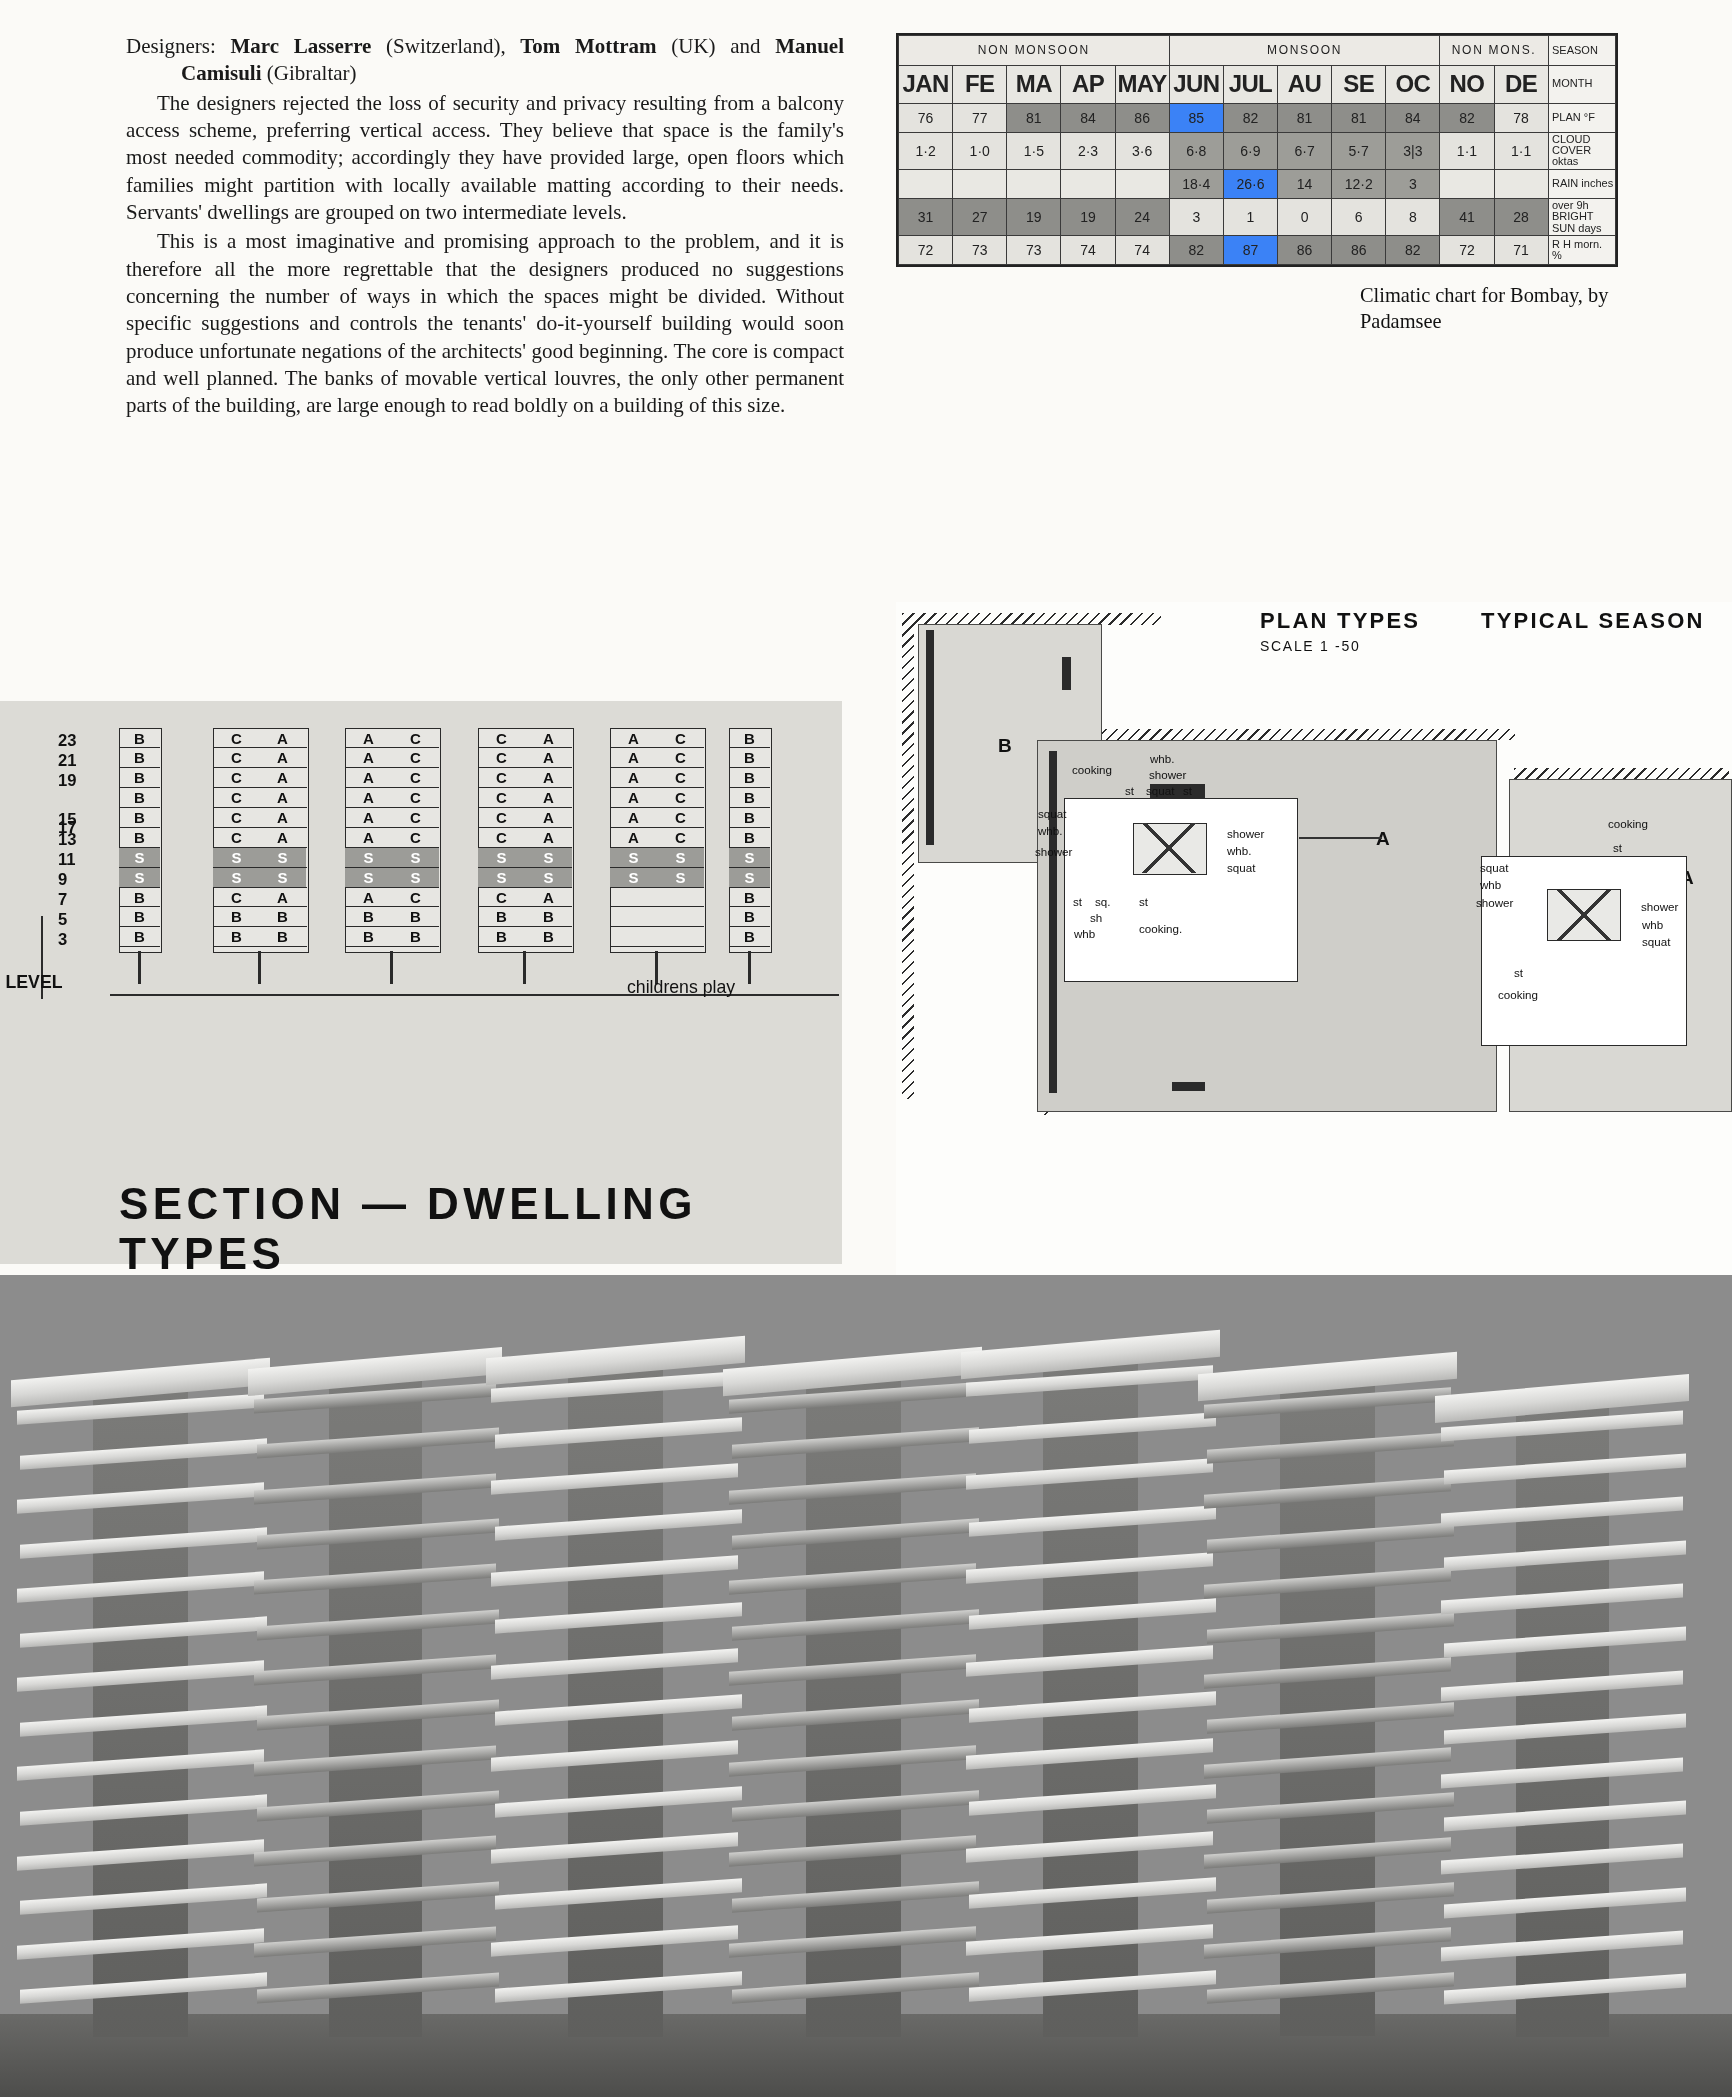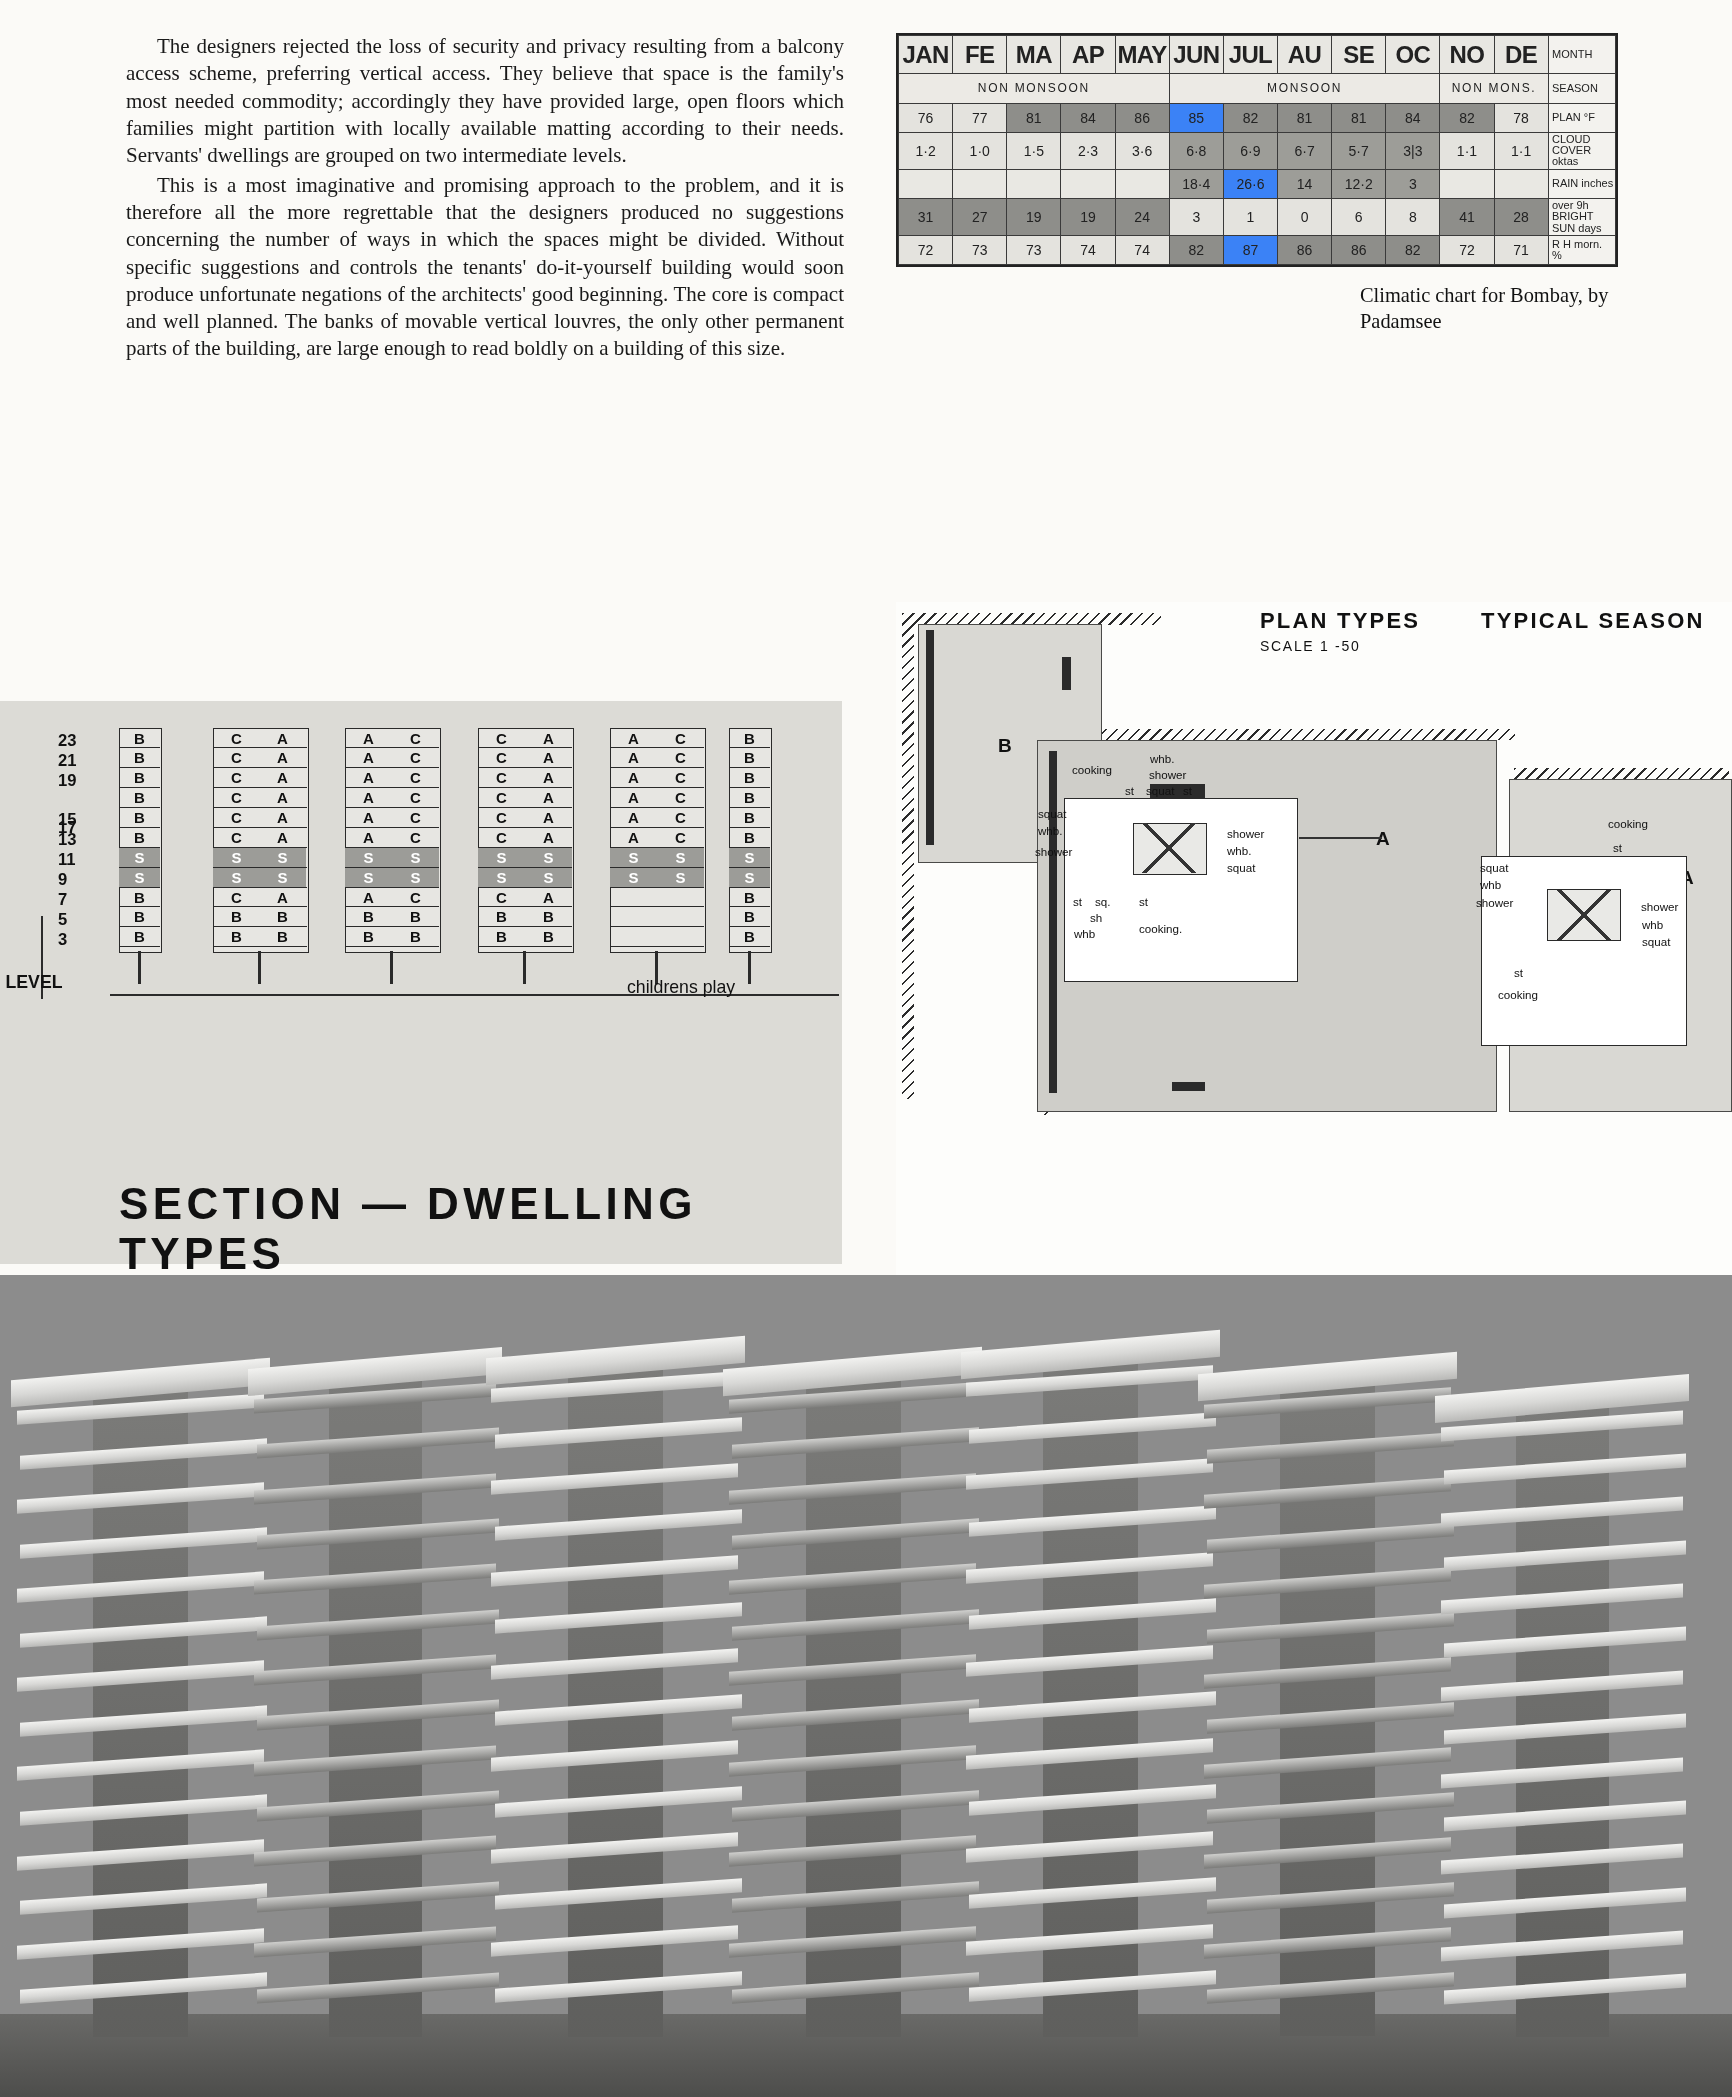--- a/index.html
+++ b/index.html
@@ -60,6 +60,15 @@
 <body>
 
 <div id="article">
+  <p class="hang">
+    <span>Designers:</span>
+    <b>Marc Lasserre</b>
+    <span>(Switzerland),</span>
+    <b>Tom Mottram</b>
+    <span>(UK) and</span>
+    <b>Manuel Camisuli</b>
+    <span>(Gibraltar)</span>
+  </p>
   <p class="indent">The designers rejected the loss of security and privacy resulting from a balcony access scheme, preferring vertical access. They believe that space is the family's most needed commodity; accordingly they have provided large, open floors which families might partition with locally available matting according to their needs. Servants' dwellings are grouped on two intermediate levels.</p>
   <p class="indent">This is a most imaginative and promising approach to the problem, and it is therefore all the more regrettable that the designers produced no suggestions concerning the number of ways in which the spaces might be divided. Without specific suggestions and controls the tenants' do-it-yourself building would soon produce unfortunate negations of the architects' good beginning. The core is compact and well planned. The banks of movable vertical louvres, the only other permanent parts of the building, are large enough to read boldly on a building of this size.</p>
 </div>

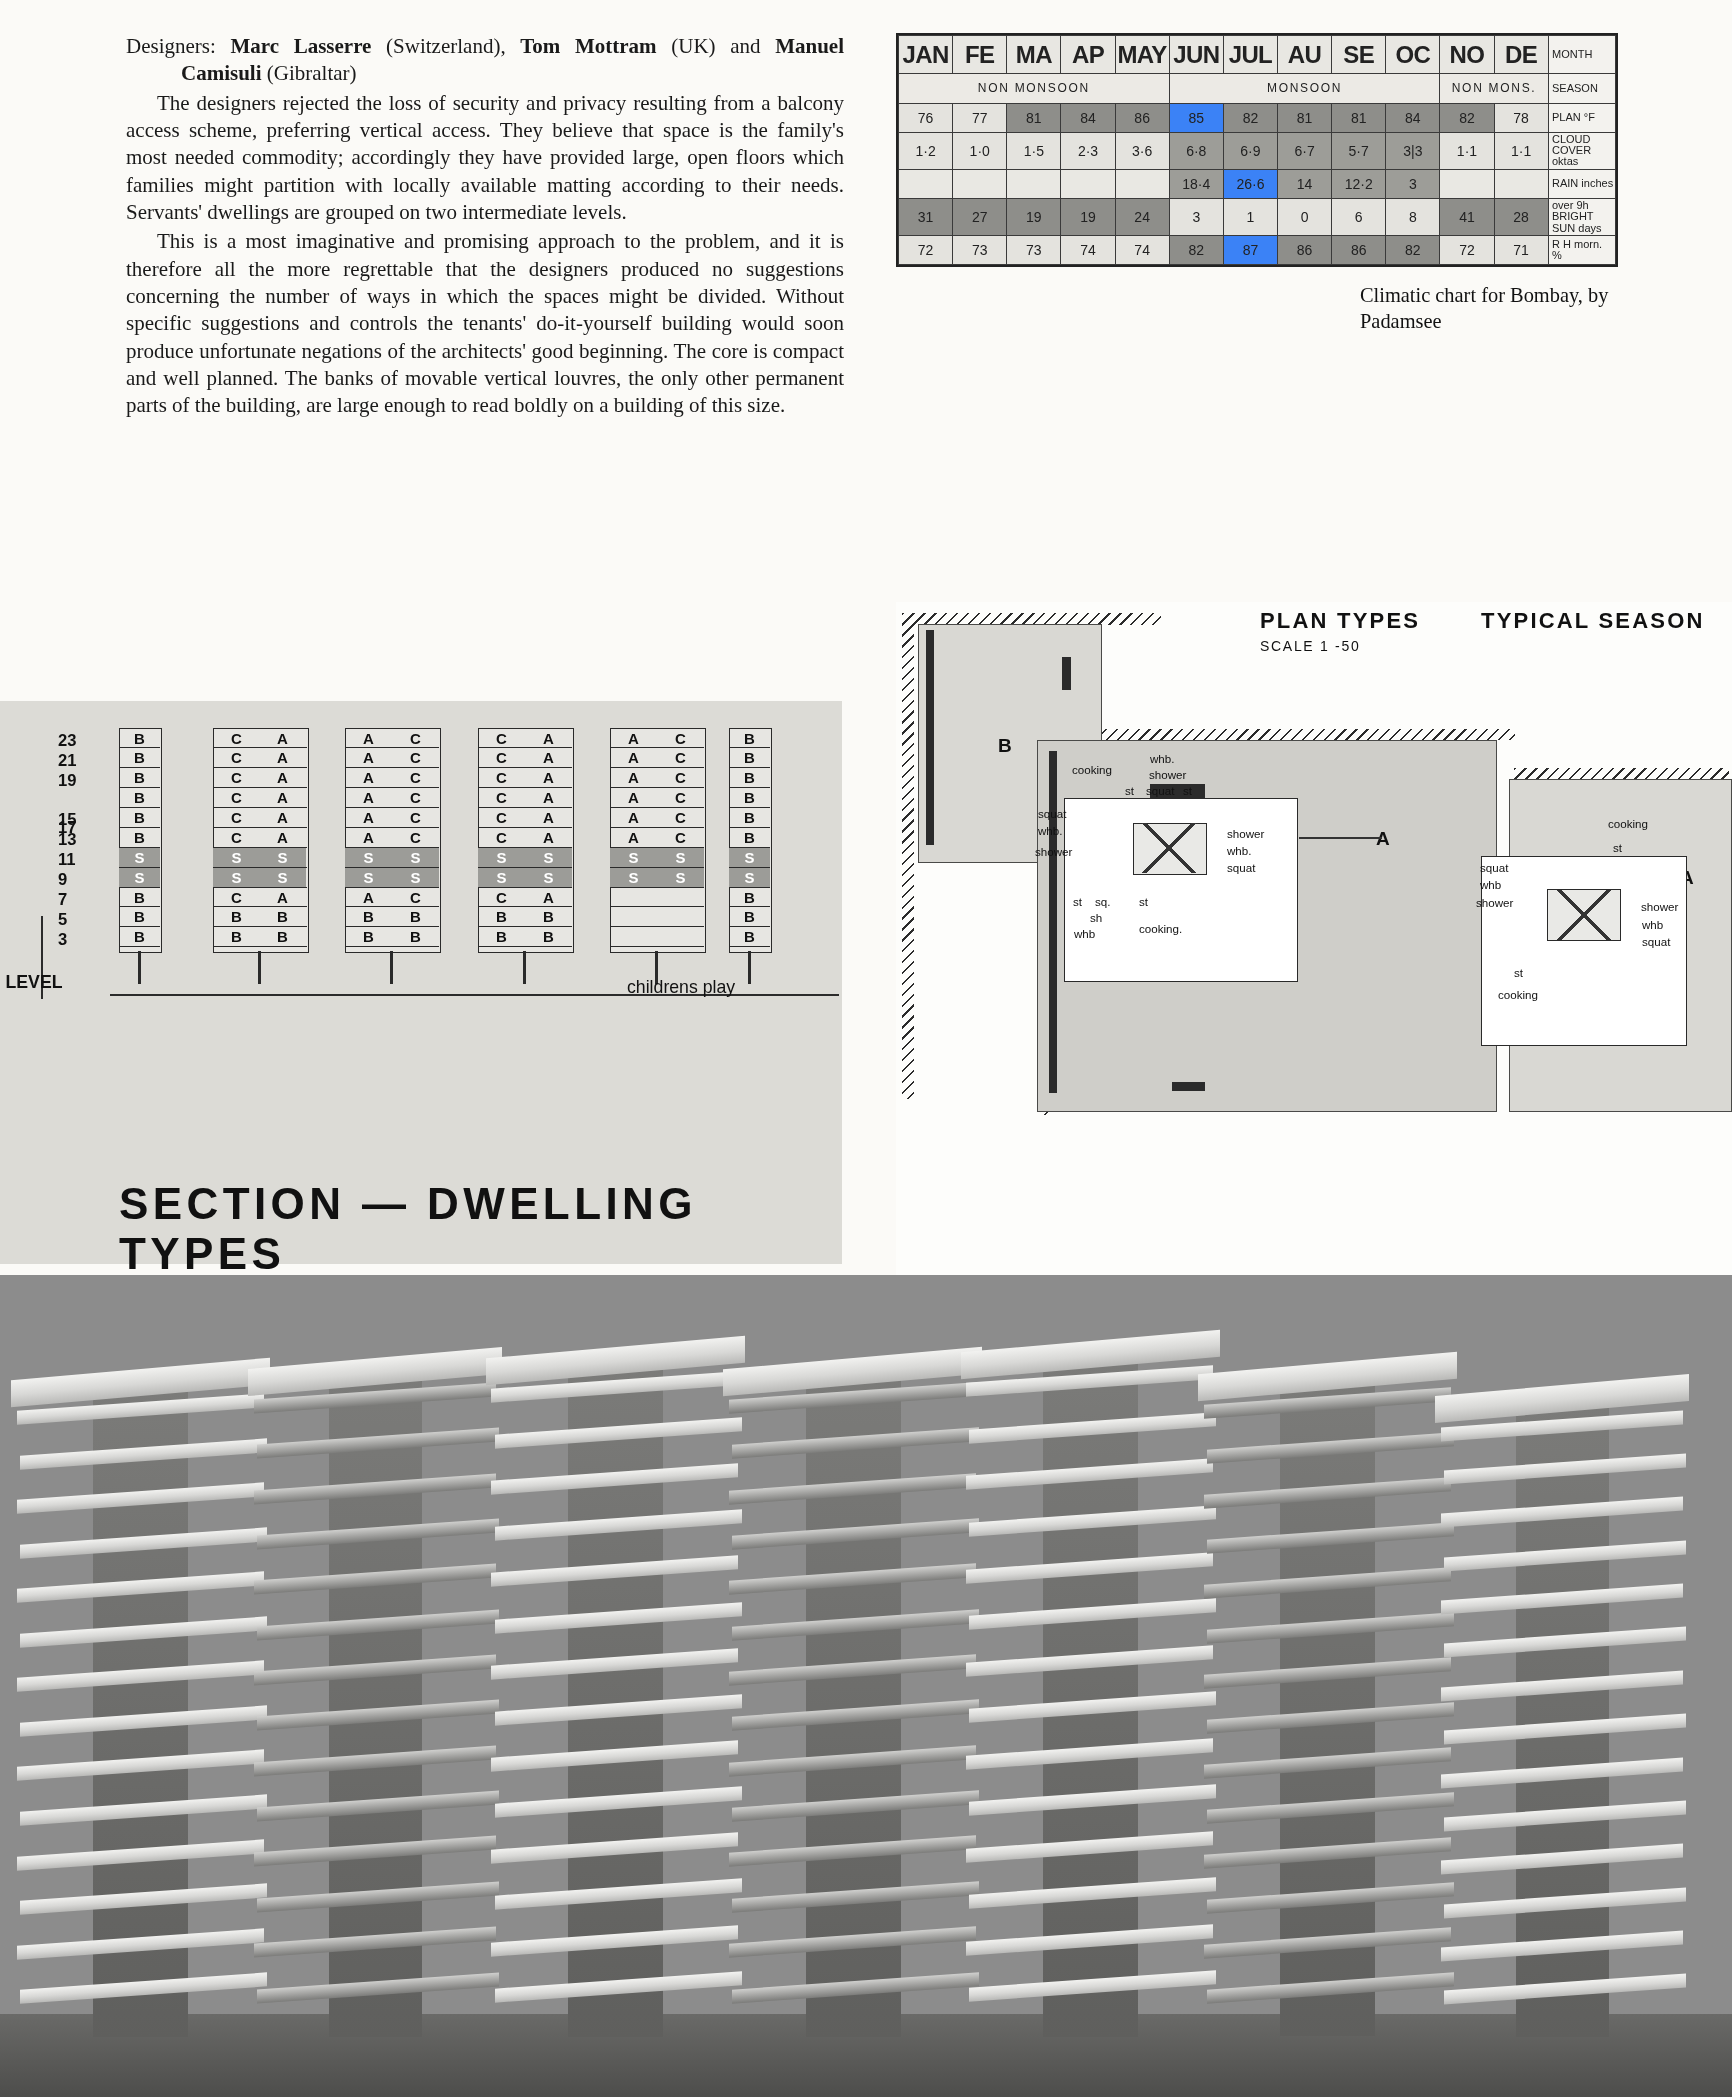--- a/index.html
+++ b/index.html
@@ -78,6 +78,12 @@
     <table class="clim">
       <tbody id="clim-body">
           <tr>
+            <td class="band" colspan="5">NON  MONSOON</td>
+            <td class="band lite" colspan="5">MONSOON</td>
+            <td class="band" colspan="2">NON  MONS.</td>
+            <td class="rowlab">SEASON</td>
+          </tr>
+          <tr>
             <td class="mhead">JAN</td>
             <td class="mhead">FE</td>
             <td class="mhead">MA</td>
@@ -91,12 +97,6 @@
             <td class="mhead">NO</td>
             <td class="mhead">DE</td>
             <td class="rowlab">MONTH</td>
-          </tr>
-          <tr>
-            <td class="band" colspan="5">NON  MONSOON</td>
-            <td class="band lite" colspan="5">MONSOON</td>
-            <td class="band" colspan="2">NON  MONS.</td>
-            <td class="rowlab">SEASON</td>
           </tr>
           <tr>
             <td class="lite">76</td>

